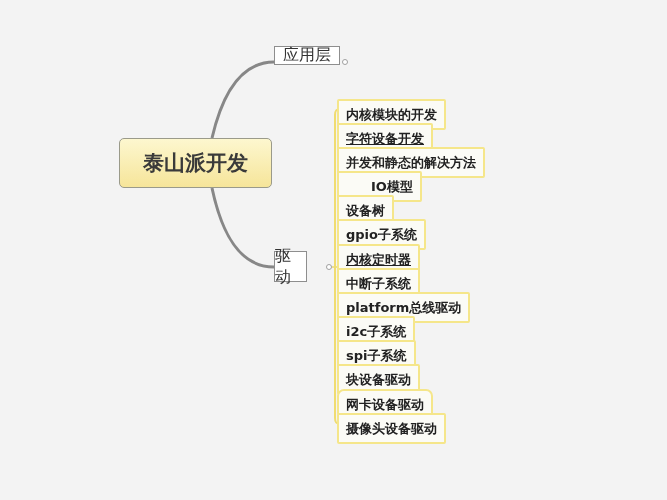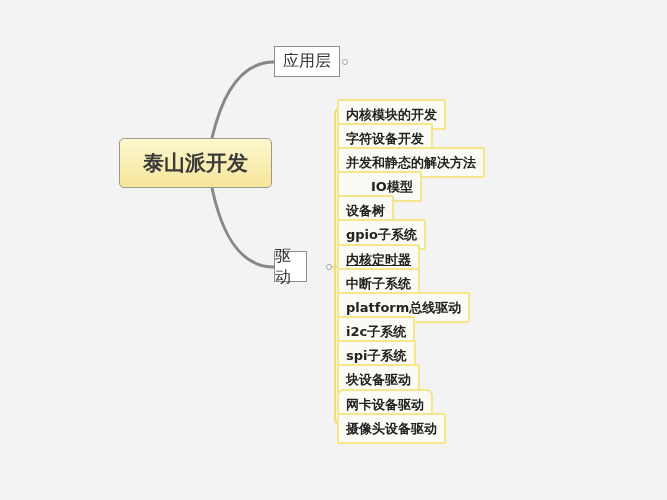--- a/index.html
+++ b/index.html
@@ -37,7 +37,7 @@
   <span>泰山派开发</span>
 </div>
 
-<div class="main" style="left:274px;top:46px;width:66px;height:31px;">
+<div class="main" style="left:274px;top:46px;width:66px;height:19px;">
   <span>应用层</span>
 </div>
 <div class="collapse" style="left:342px;top:59px;"></div>

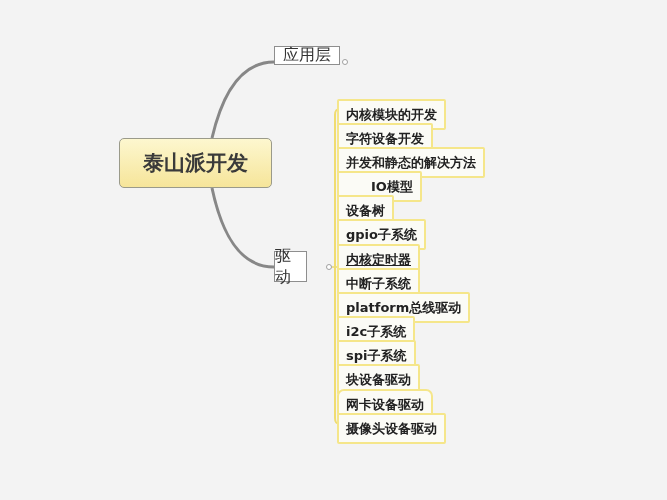--- a/index.html
+++ b/index.html
@@ -50,7 +50,7 @@
 <div class="leaf" style="top:99px;">
     <span>内核模块的开发</span>
   </div>
-<div class="leaf" style="top:123px;">
+<div class="leaf" style="top:123px;text-decoration:underline;">
     <span>字符设备开发</span>
   </div>
 <div class="leaf" style="top:147px;">

